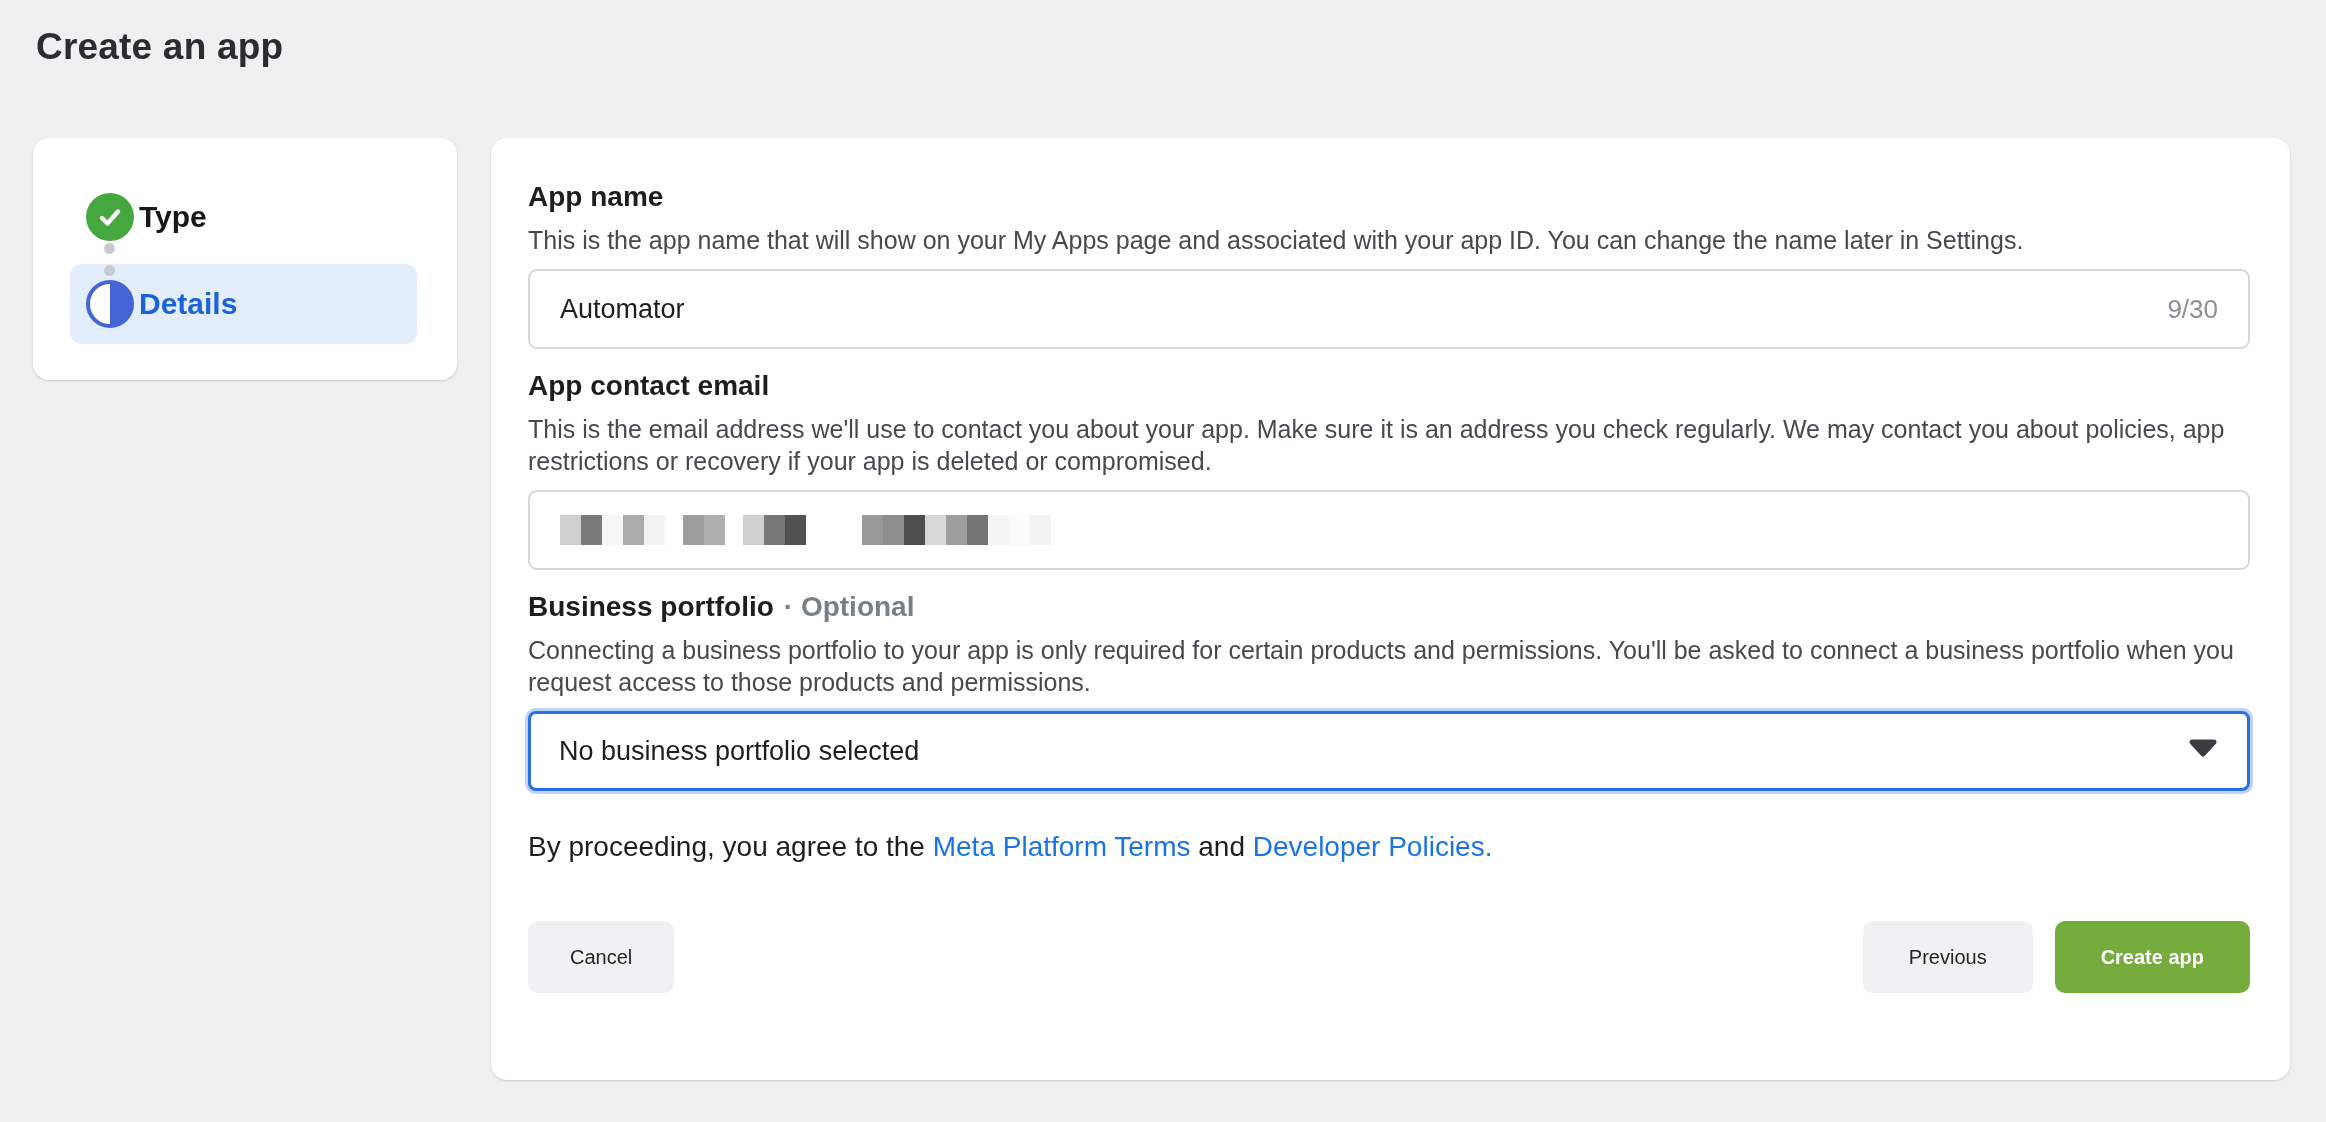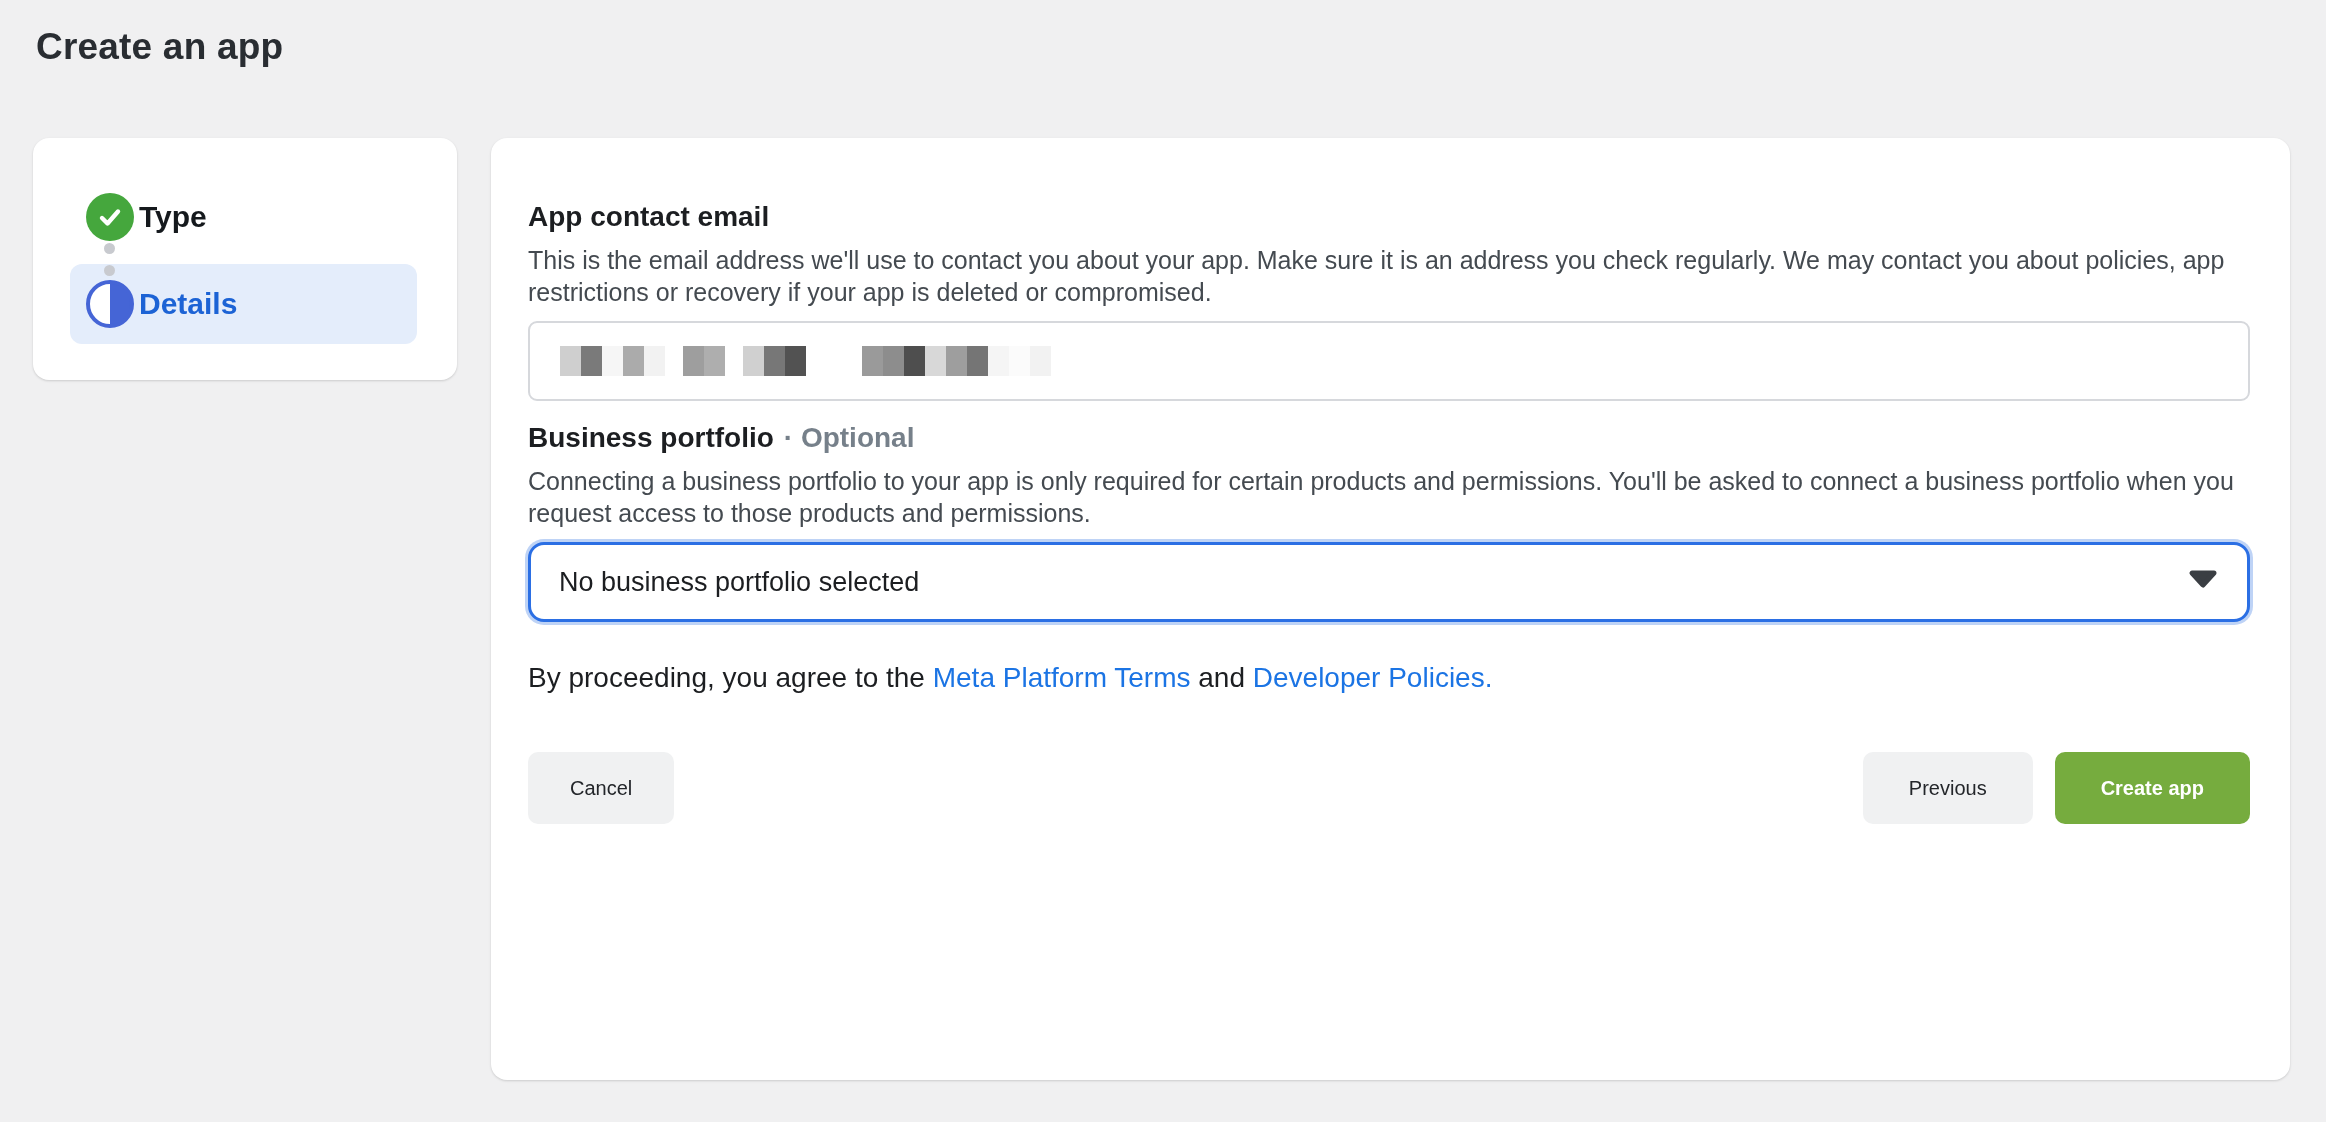--- a/index.html
+++ b/index.html
@@ -173,6 +173,14 @@
 
 <main class="card form-card">
 
+  <section>
+    <h2 class="field-label">App name</h2>
+    <p class="field-desc">This is the app name that will show on your My Apps page and associated with your app ID. You can change the name later in Settings.</p>
+    <div class="text-input">
+      <span class="grow">Automator</span>
+      <span class="char-counter">9/30</span>
+    </div>
+  </section>
 
   <section class="section">
     <h2 class="field-label">App contact email</h2>

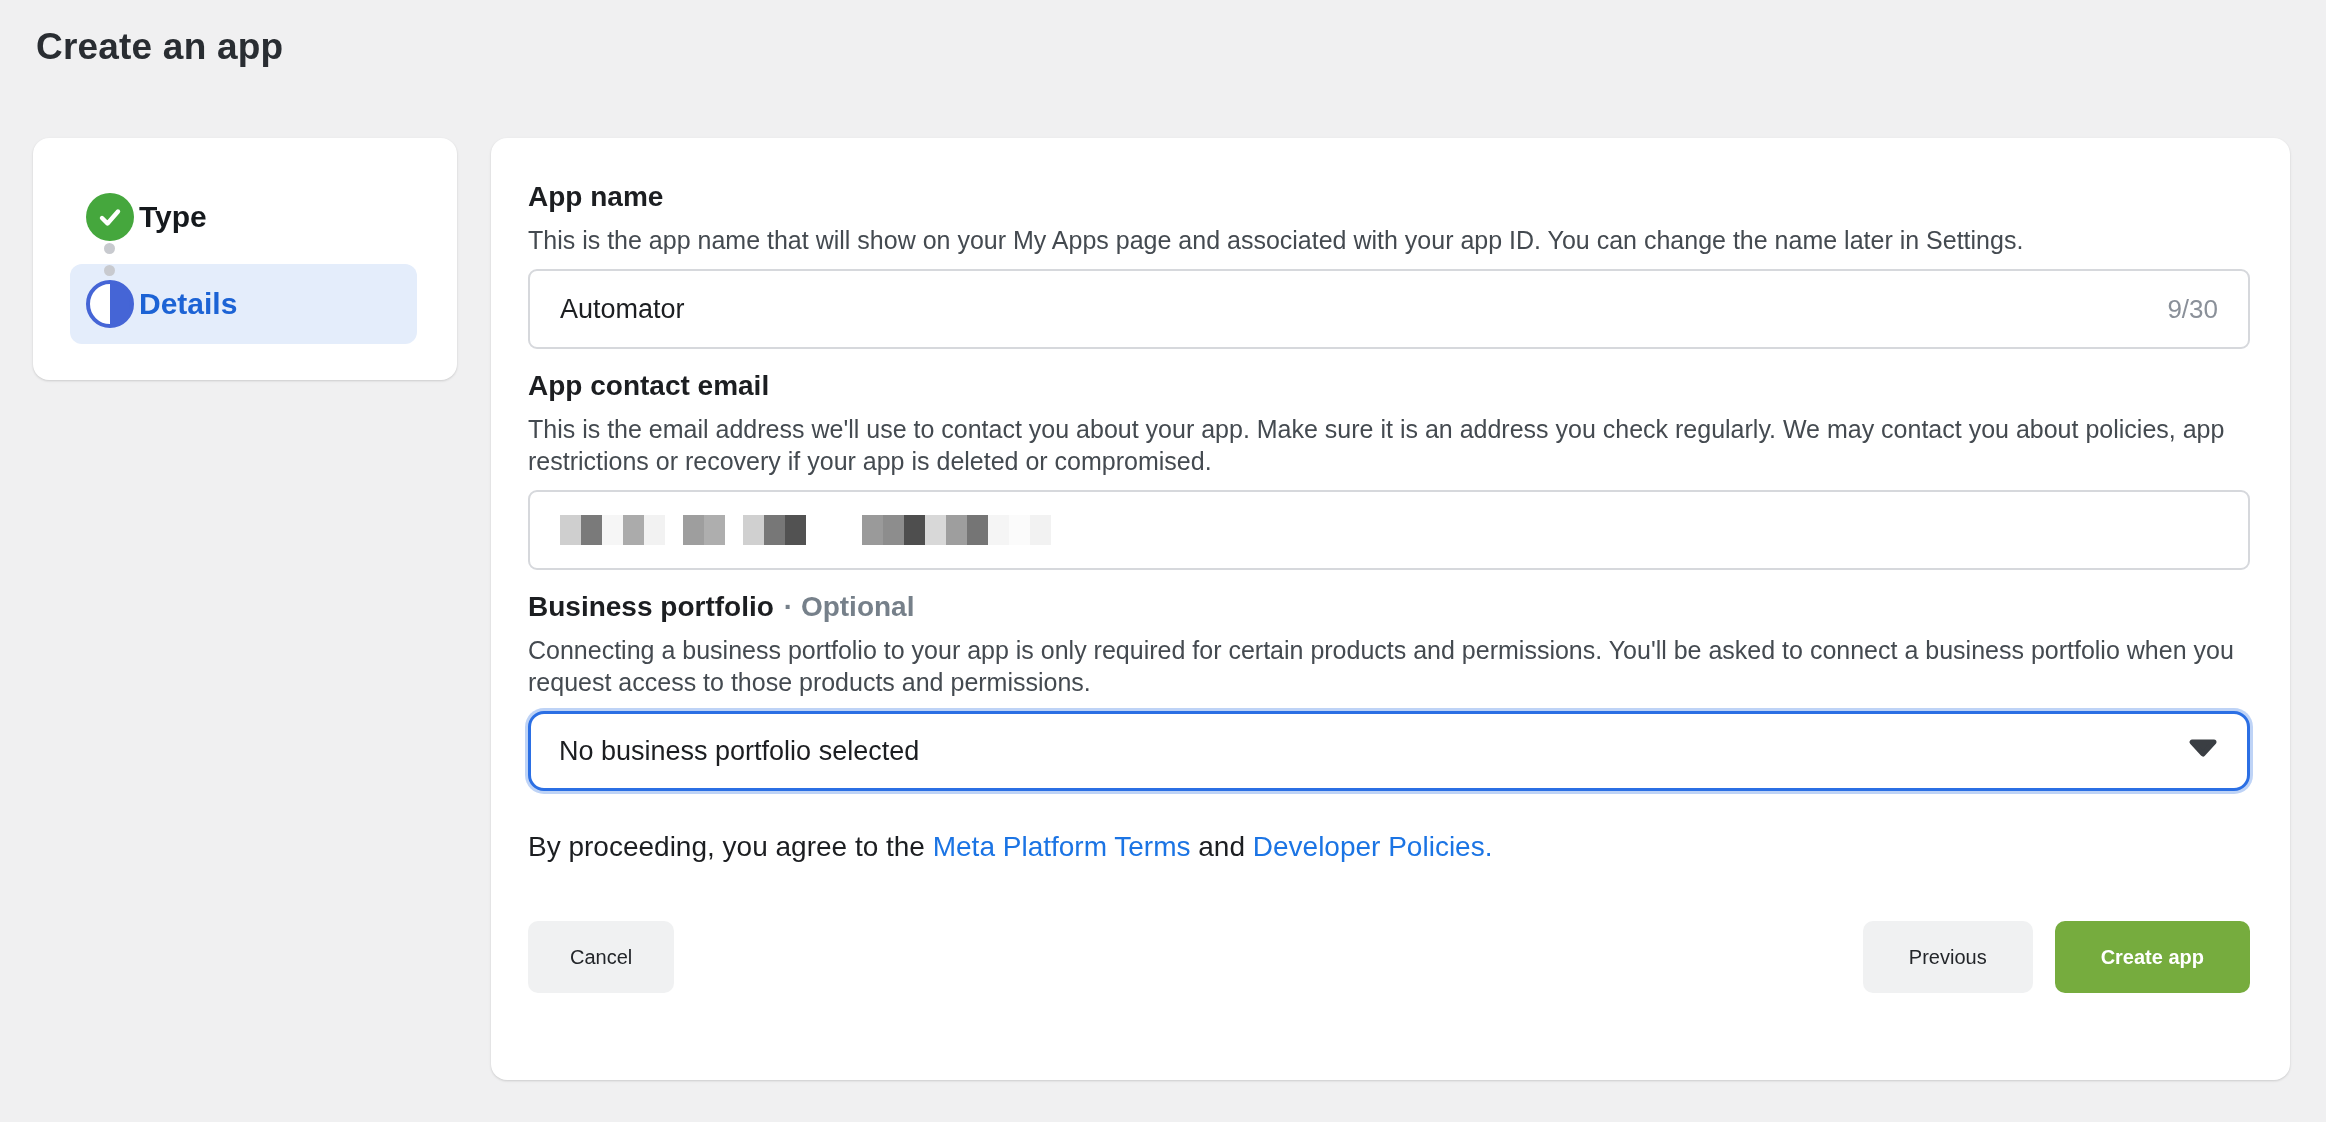--- a/index.html
+++ b/index.html
@@ -107,7 +107,7 @@
     height: 80px;
     border: 3px solid #2b6fe4;
     box-shadow: 0 0 0 3px #bed3f6;
-    border-radius: 16px;
+    border-radius: 8px;
     display: flex;
     align-items: center;
     justify-content: space-between;

